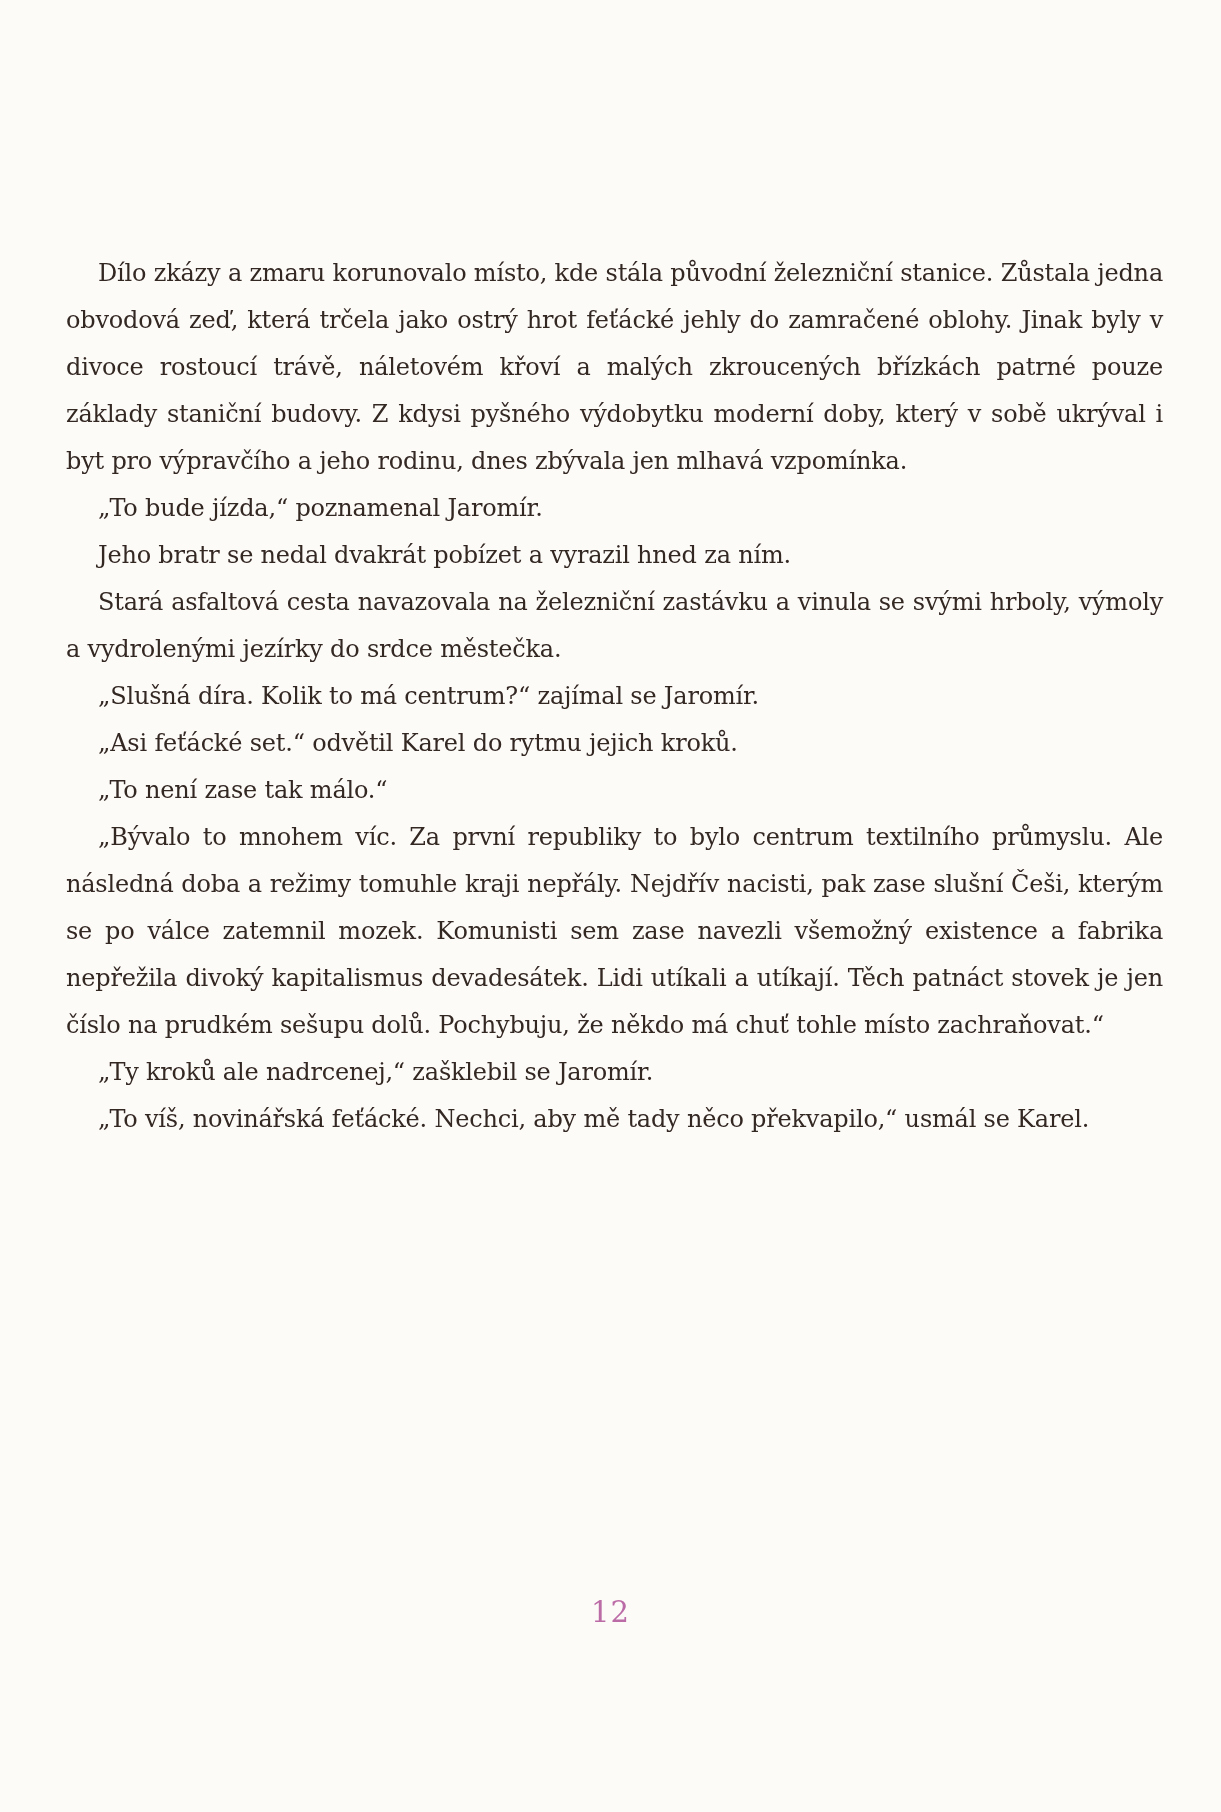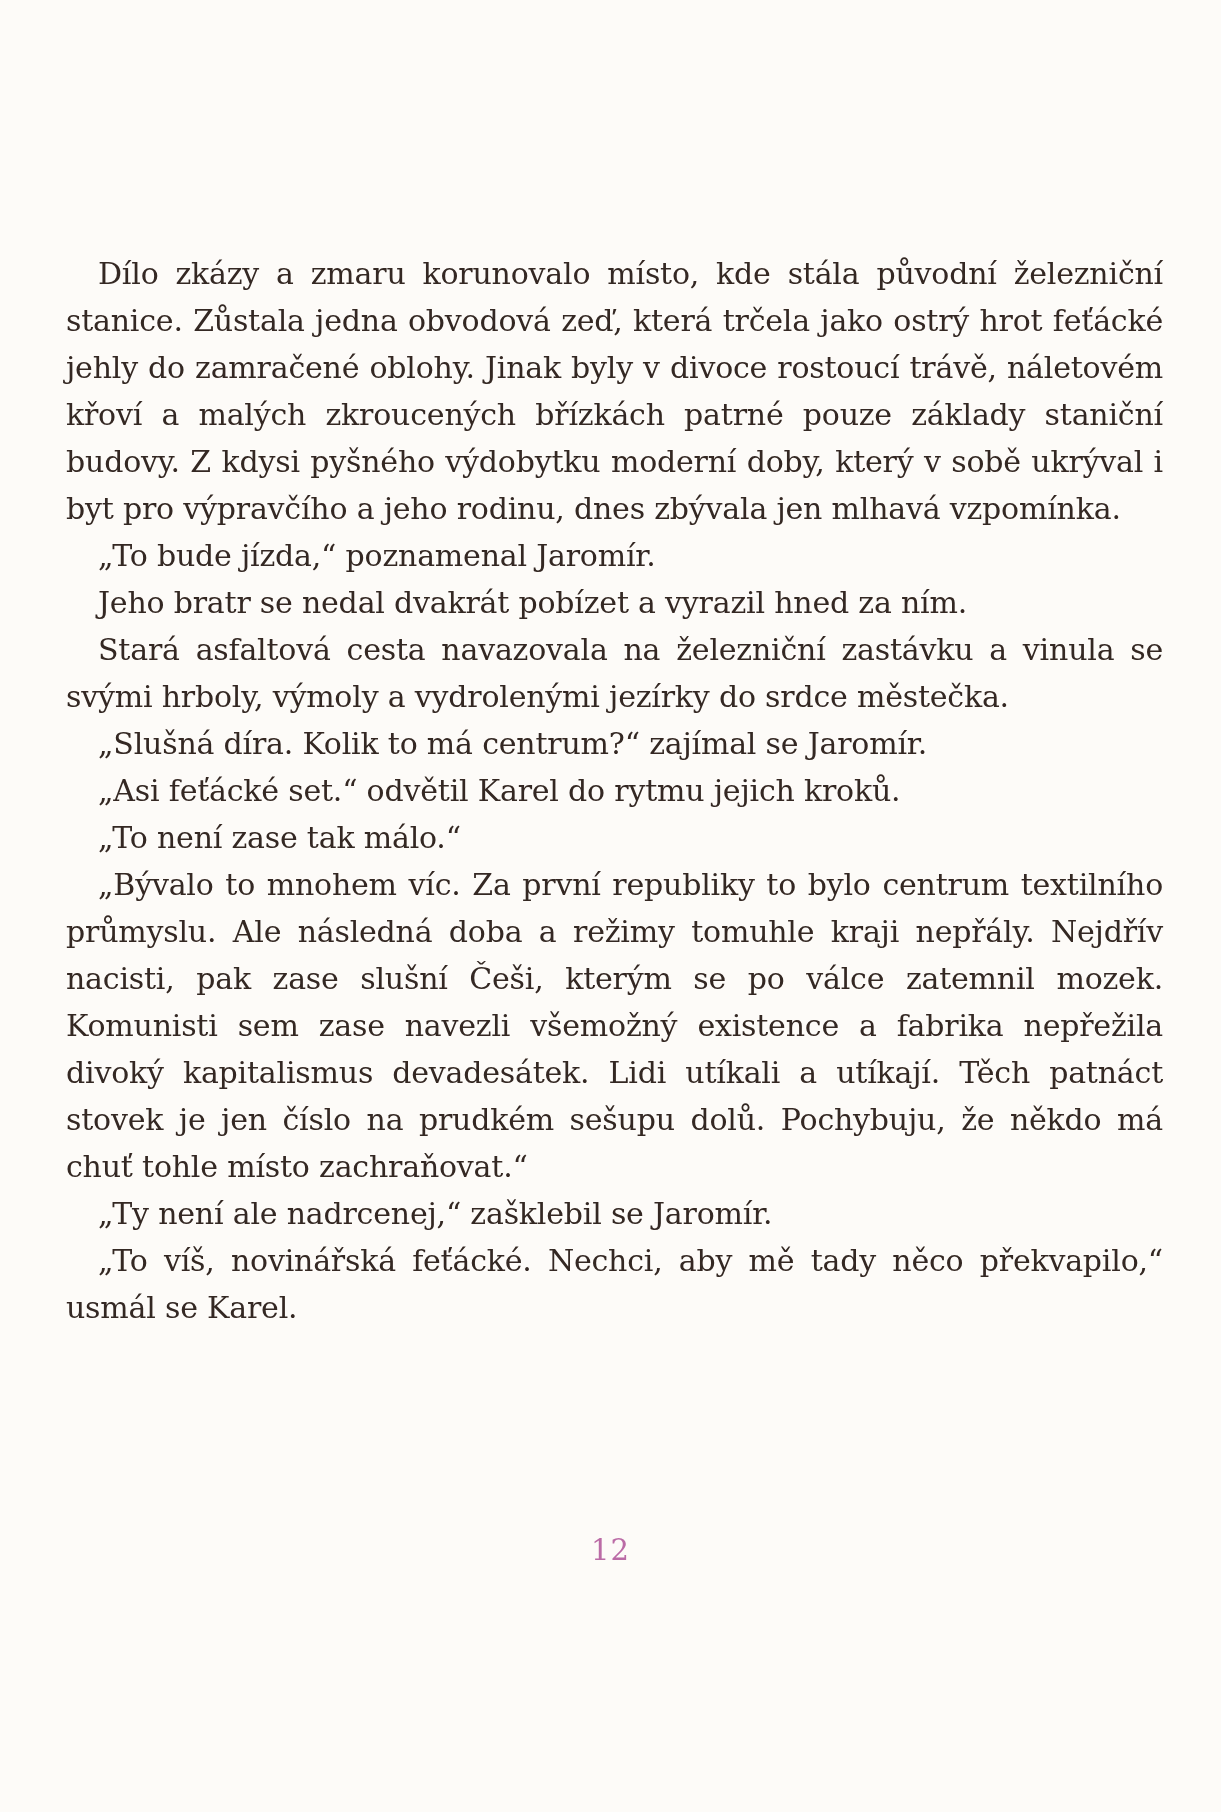--- a/index.html
+++ b/index.html
@@ -22,7 +22,7 @@
     left: 66px;
     top: 250px;
     width: 1097px;
-    font-size: 30px;
+    font-size: 24px;
     line-height: 47px;
     text-align: justify;
     letter-spacing: -0.2px;

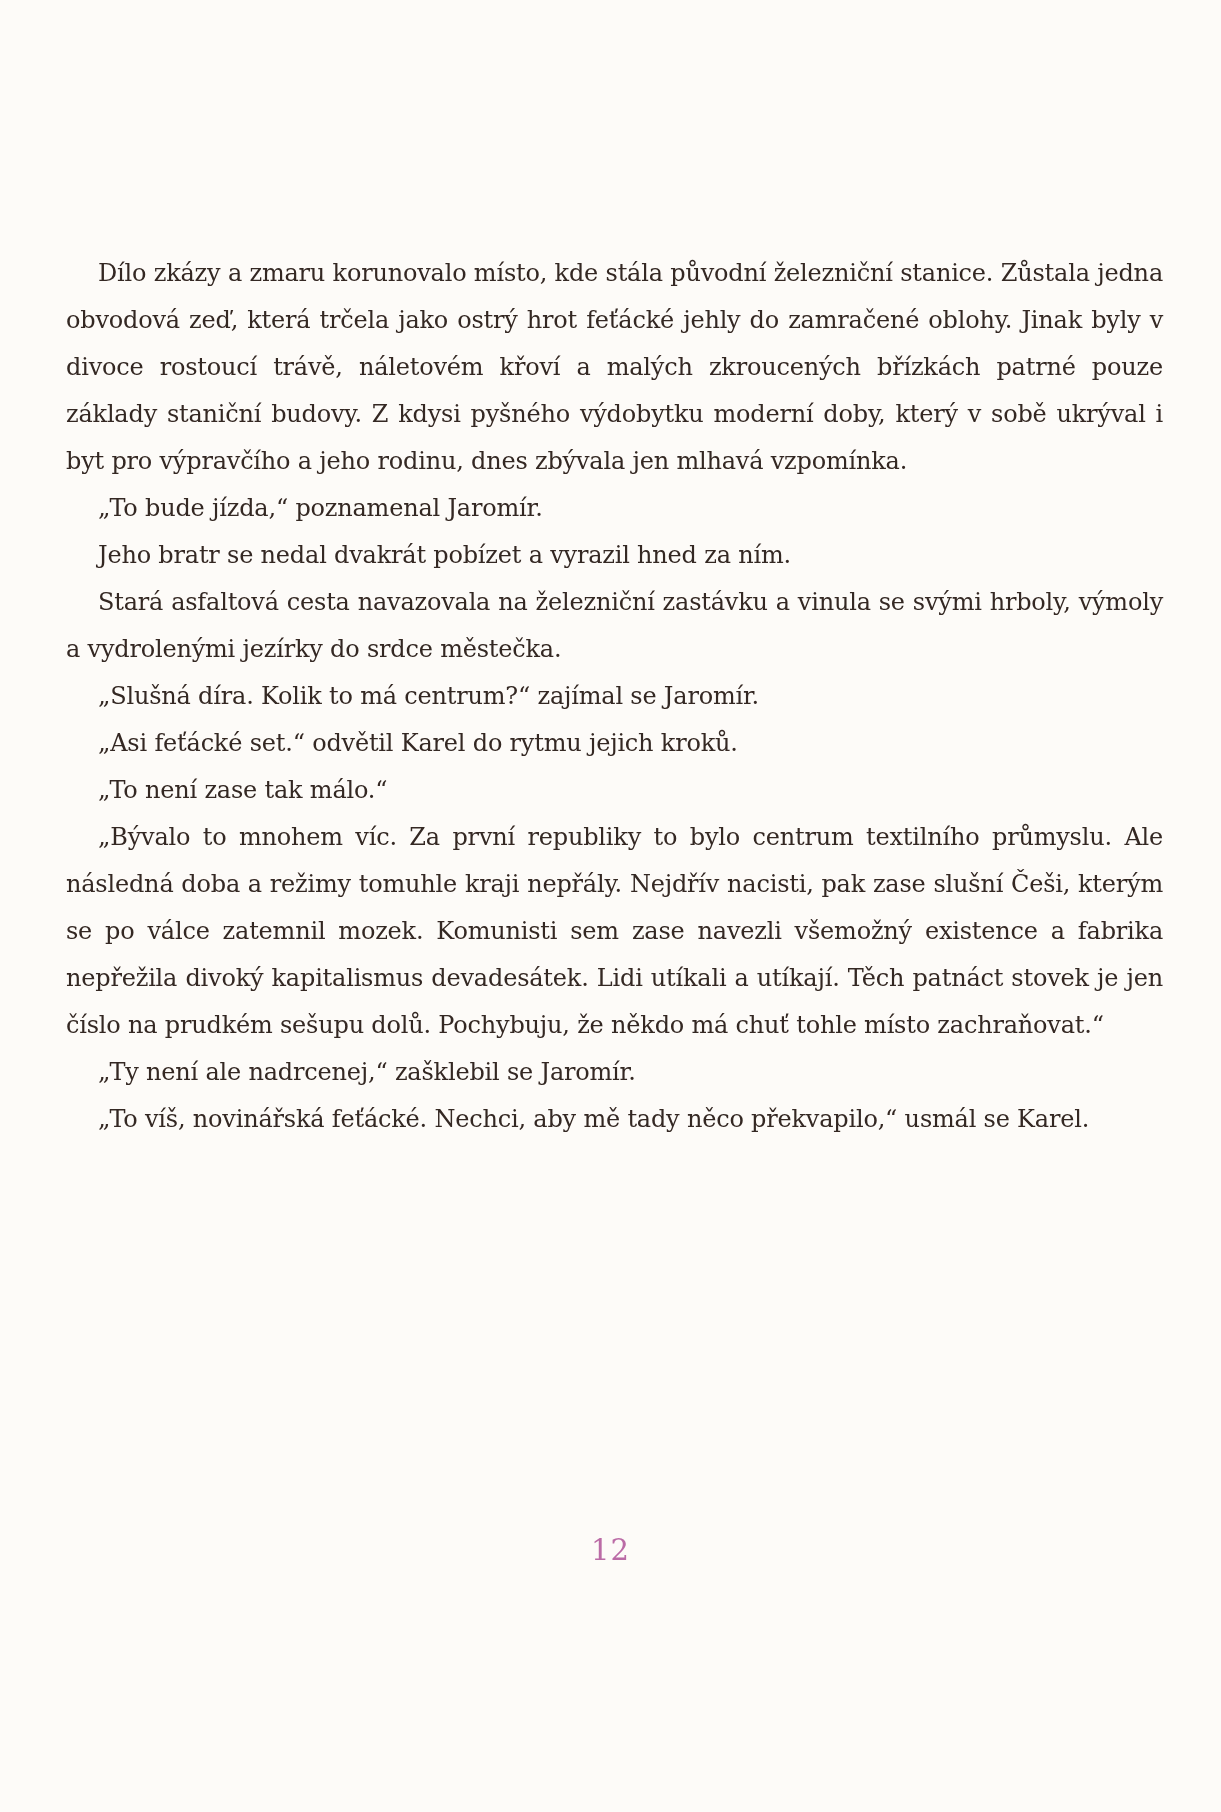--- a/index.html
+++ b/index.html
@@ -59,7 +59,7 @@
       <p class="para indent">„Asi feťácké set.“ odvětil Karel do rytmu jejich kroků.</p>
       <p class="para indent">„To není zase tak málo.“</p>
       <p class="para indent">„Bývalo to mnohem víc. Za první republiky to bylo centrum textilního průmyslu. Ale následná doba a režimy tomuhle kraji nepřály. Nejdřív nacisti, pak zase slušní Češi, kterým se po válce zatemnil mozek. Komunisti sem zase navezli všemožný existence a fabrika nepřežila divoký kapitalismus devadesátek. Lidi utíkali a utíkají. Těch patnáct stovek je jen číslo na prudkém sešupu dolů. Pochybuju, že někdo má chuť tohle místo zachraňovat.“</p>
-      <p class="para indent">„Ty není ale nadrcenej,“ zašklebil se Jaromír.</p>
+      <p class="para indent">„Ty kroků ale nadrcenej,“ zašklebil se Jaromír.</p>
       <p class="para indent">„To víš, novinářská feťácké. Nechci, aby mě tady něco překvapilo,“ usmál se Karel.</p>
     </div>
   <div class="page-number">12</div>

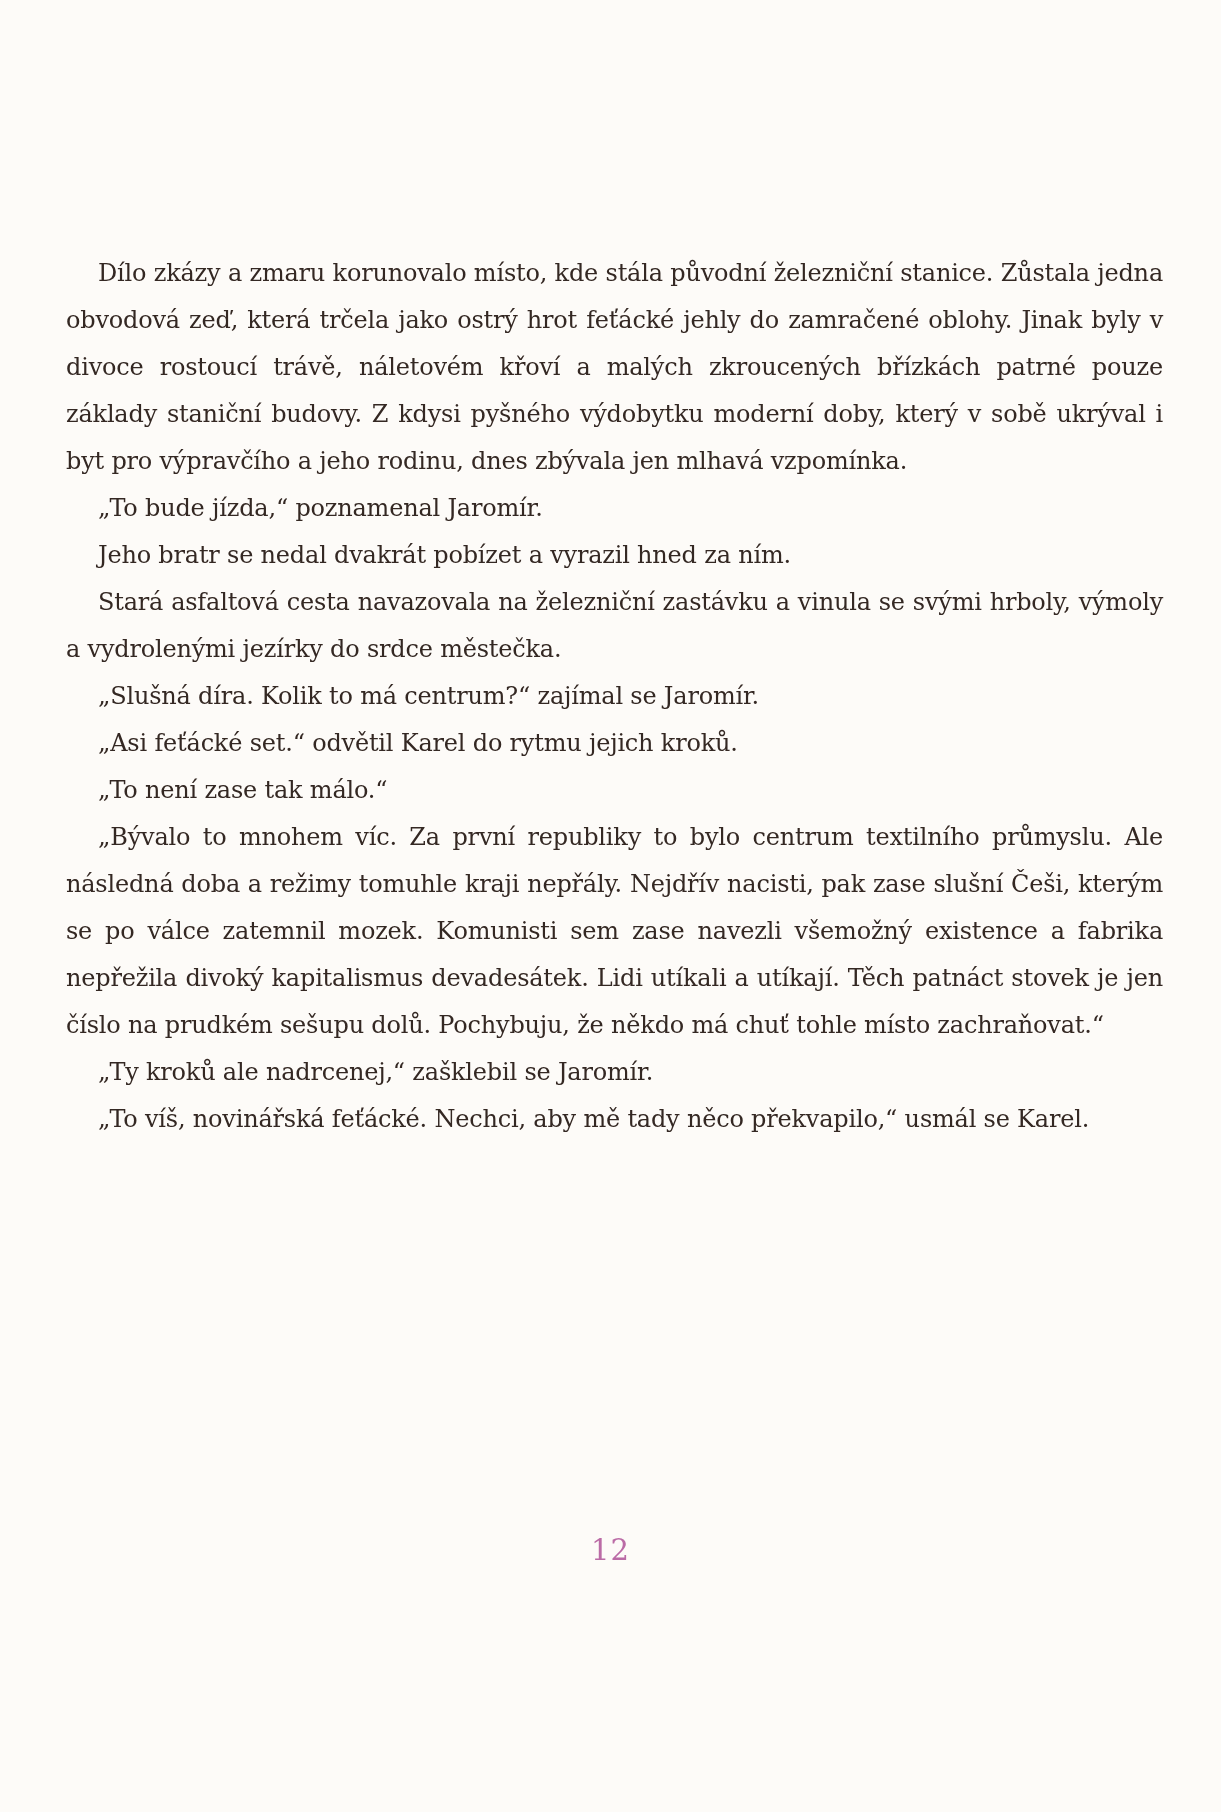--- a/index.html
+++ b/index.html
@@ -36,7 +36,7 @@
   }
   .page-number {
     position: absolute;
-    top: 1530px;
+    top: 1592px;
     left: 0;
     width: 100%;
     text-align: center;

